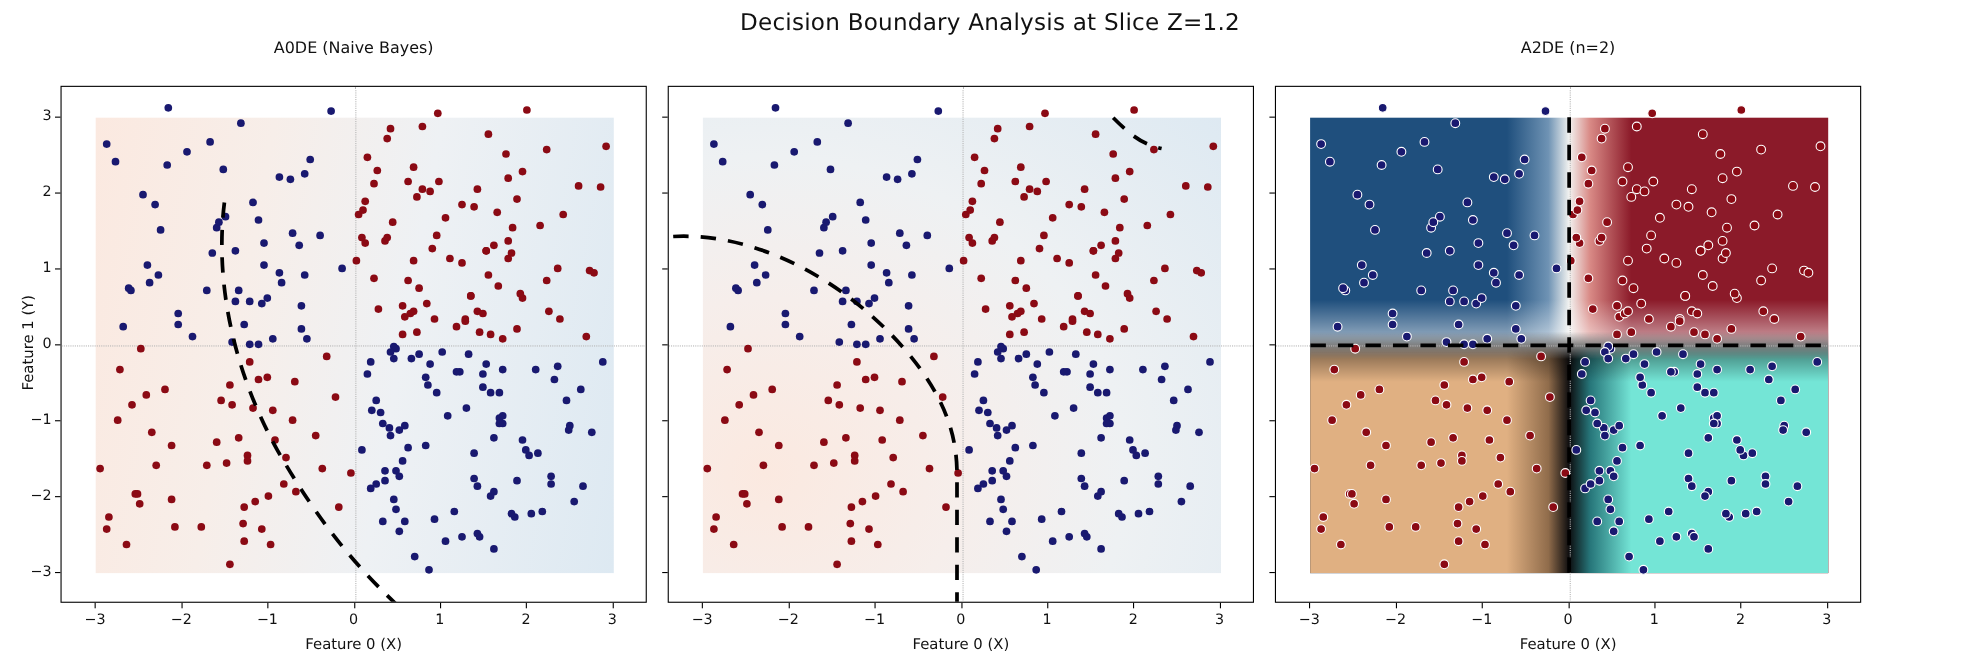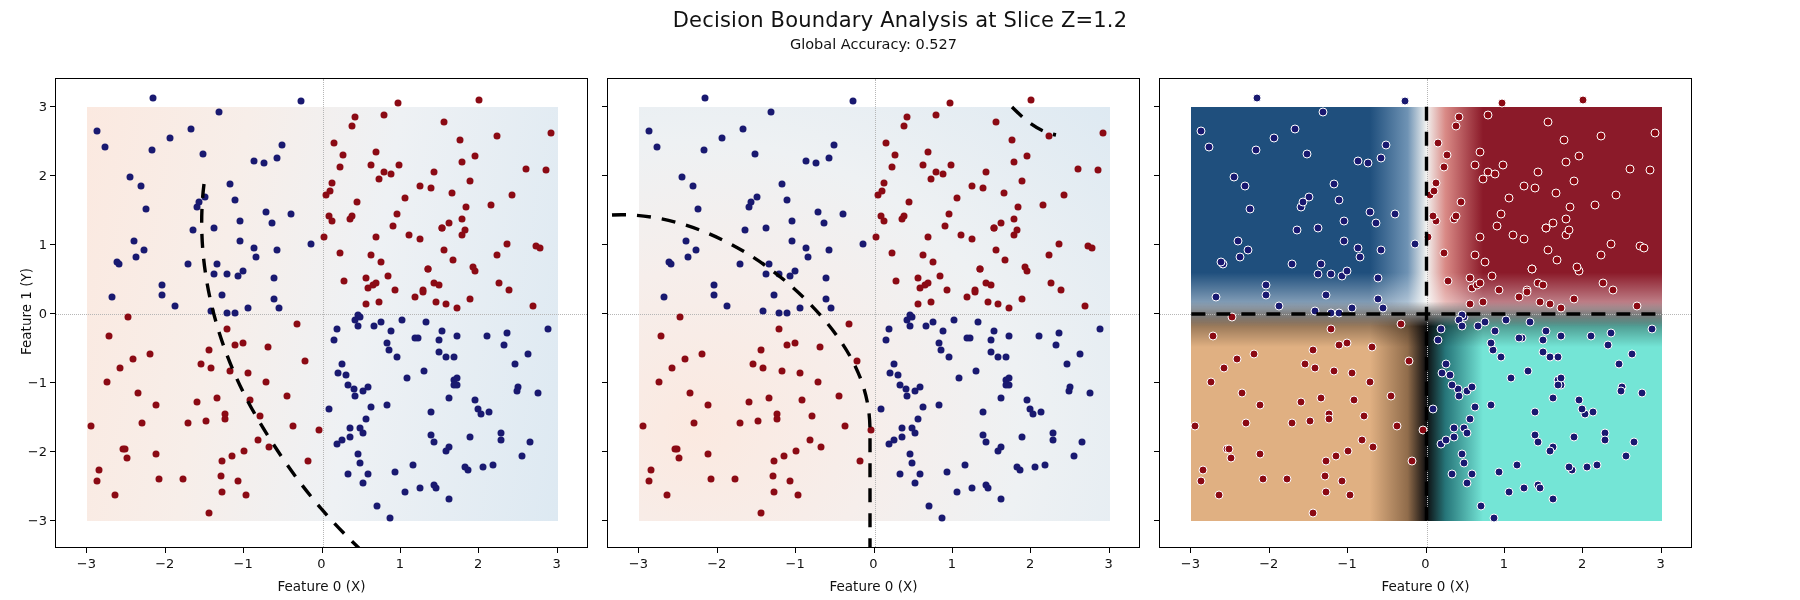--- a/index.html
+++ b/index.html
@@ -34,6 +34,7 @@
   <div id="panels-root">
       <div class="panel" style="left: 0px;">
         <div class="panel-title" style="left: 55px; width: 533px; top: 36px;">
+          <span class="l1">A0DE (Naive Bayes)</span>
         </div>
         <div class="axes" style="left: 55px; top: 78px; width: 533px; height: 470px;">
           <div class="bg-layer" style="left: 31.3529px; top: 27.6471px; width: 470.294px; height: 414.706px; background: linear-gradient(100deg, rgb(251, 233, 224) 0%, rgb(247, 238, 233) 30%, rgb(238, 241, 244) 58%, rgb(221, 233, 242) 100%);"></div>

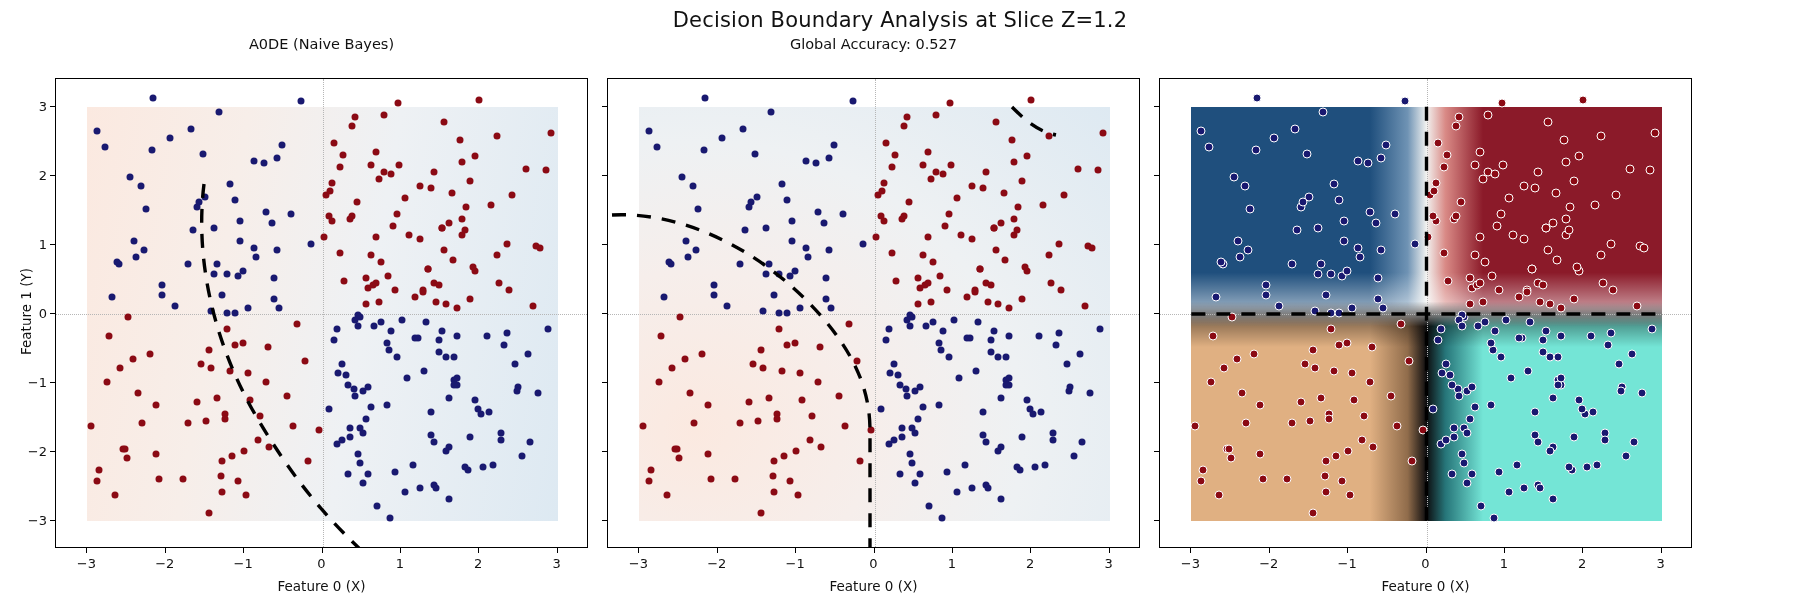--- a/index.html
+++ b/index.html
@@ -358,7 +358,6 @@
       </div>
       <div class="panel" style="left: 0px;">
         <div class="panel-title" style="left: 607px; width: 533px; top: 36px;">
-          <span class="l2">Global Accuracy: 0.527</span>
         </div>
         <div class="axes" style="left: 607px; top: 78px; width: 533px; height: 470px;">
           <div class="bg-layer" style="left: 31.3529px; top: 27.6471px; width: 470.294px; height: 414.706px; background: radial-gradient(120% 120% at 12% 78%, rgb(251, 233, 224) 0%, rgb(246, 238, 235) 32%, rgb(238, 241, 243) 58%, rgb(221, 233, 242) 100%);"></div>

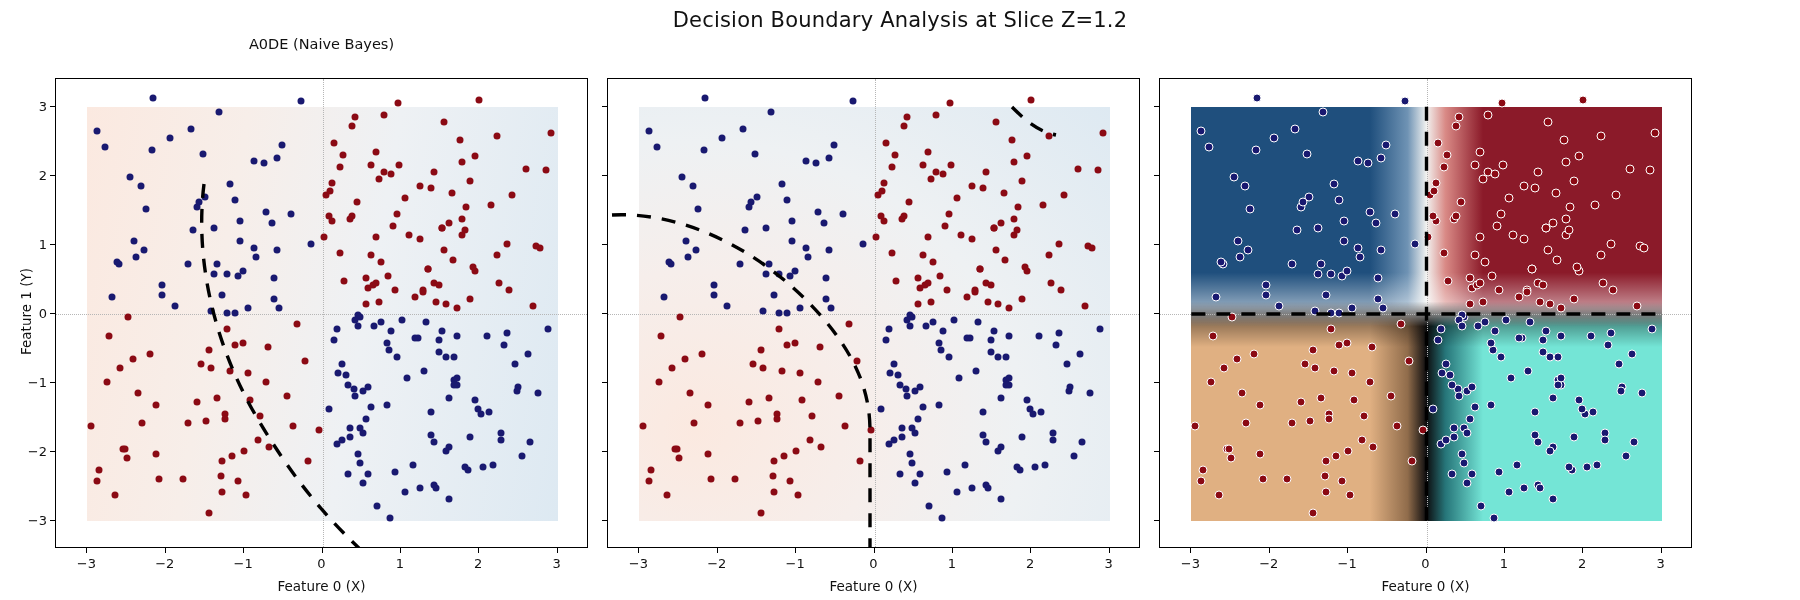--- a/index.html
+++ b/index.html
@@ -674,6 +674,7 @@
       </div>
       <div class="panel" style="left: 0px;">
         <div class="panel-title" style="left: 1159px; width: 533px; top: 36px;">
+          <span class="l1">A2DE (n=2)</span>
         </div>
         <div class="axes" style="left: 1159px; top: 78px; width: 533px; height: 470px;">
           <div class="bg-layer" style="left: 31.3529px; top: 27.6471px; width: 470.294px; height: 414.706px; background: linear-gradient(to right, rgb(31, 79, 125) 0%, rgb(31, 79, 125) 38%, rgb(111, 147, 180) 46%, rgb(242, 242, 240) 50%, rgb(217, 138, 134) 54%, rgb(139, 26, 41) 62%, rgb(139, 26, 41) 100%);">

